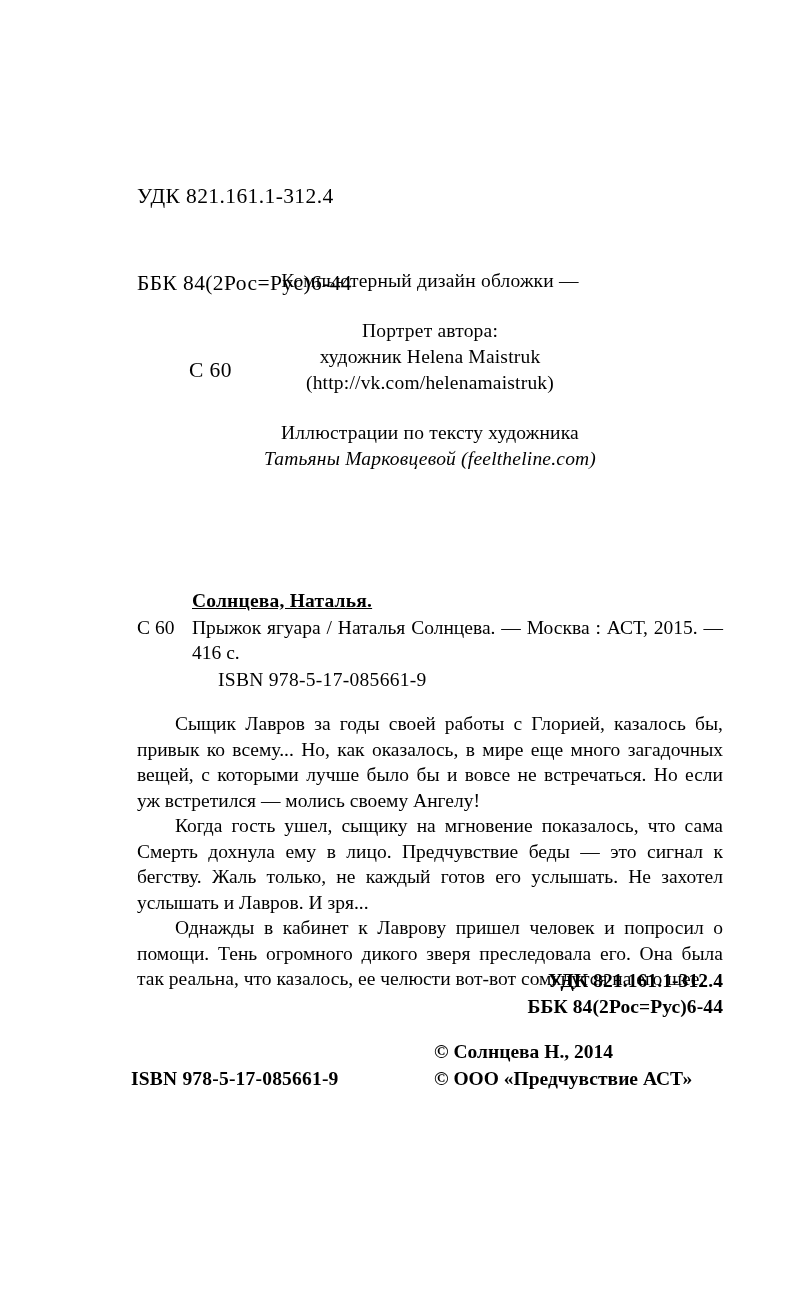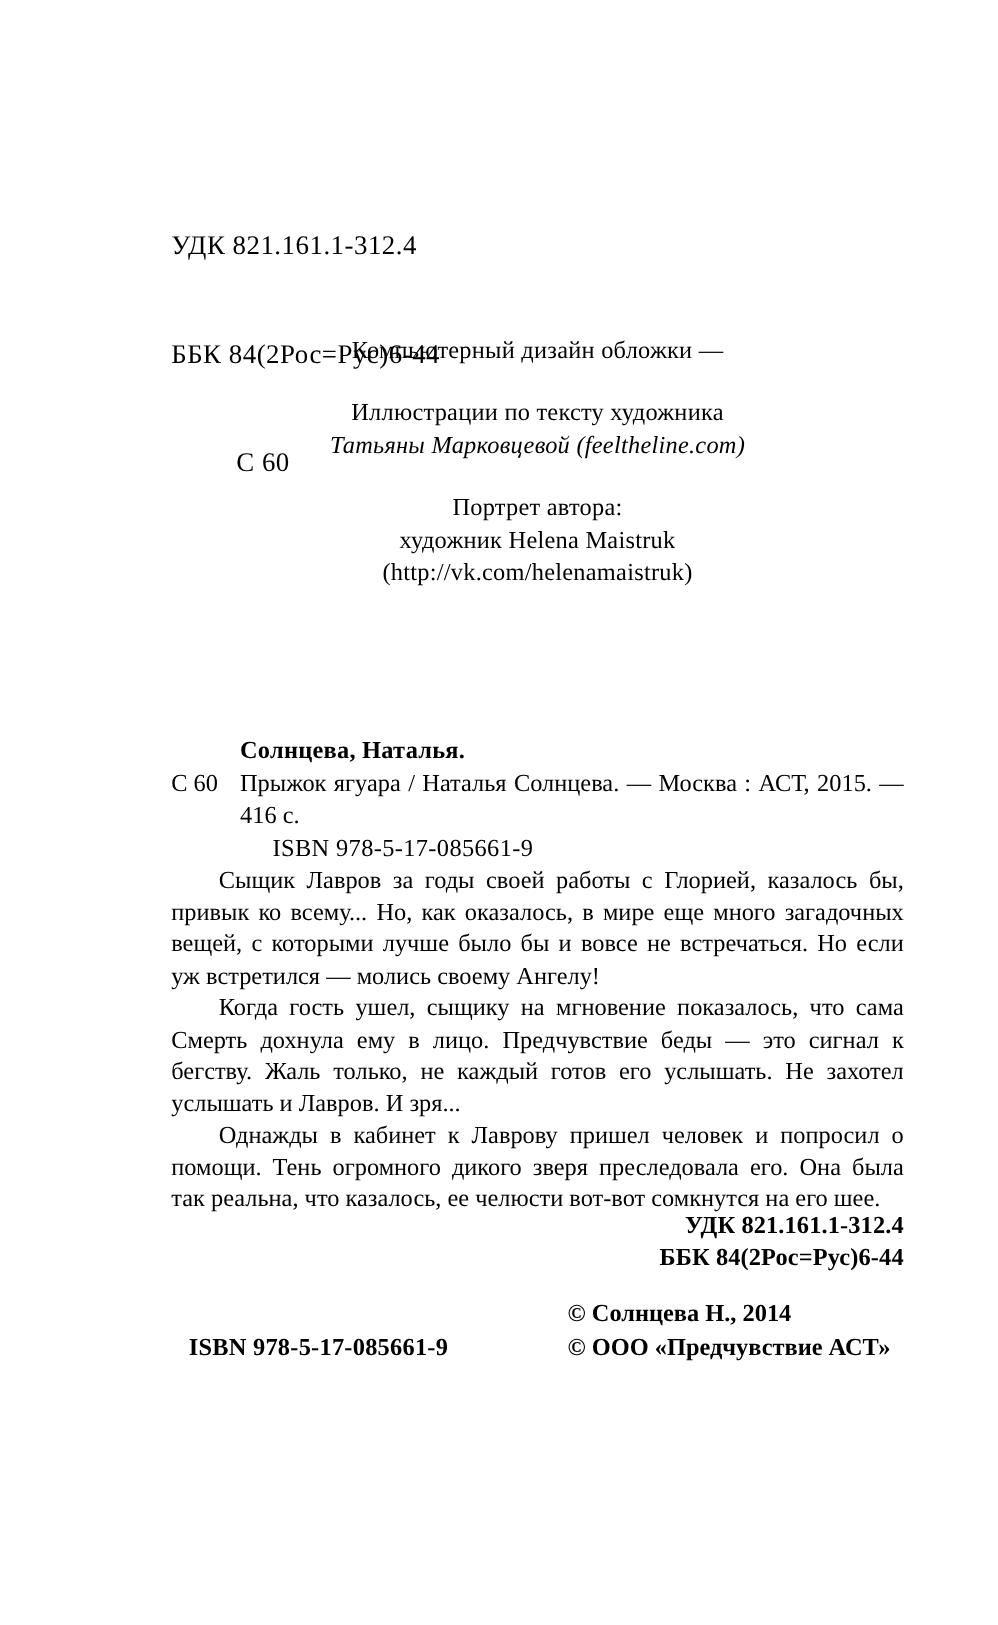--- a/index.html
+++ b/index.html
@@ -158,17 +158,17 @@
       <span class="credit-line">Компьютерный дизайн обложки —</span>
     </div>
 
-    <div class="credit-block">
-      <span class="credit-line">Иллюстрации по тексту художника</span>
-      <span class="credit-line em">Татьяны Марковцевой (feeltheline.com)</span>
-    </div>
-
     <div class="credit-block portrait">
       <span class="credit-line">Портрет автора:</span>
       <span class="credit-line">художник Helena Maistruk</span>
       <span class="credit-line">(http://vk.com/helenamaistruk)</span>
     </div>
 
+    <div class="credit-block">
+      <span class="credit-line">Иллюстрации по тексту художника</span>
+      <span class="credit-line em">Татьяны Марковцевой (feeltheline.com)</span>
+    </div>
+
   </div>
 
   <div class="record">

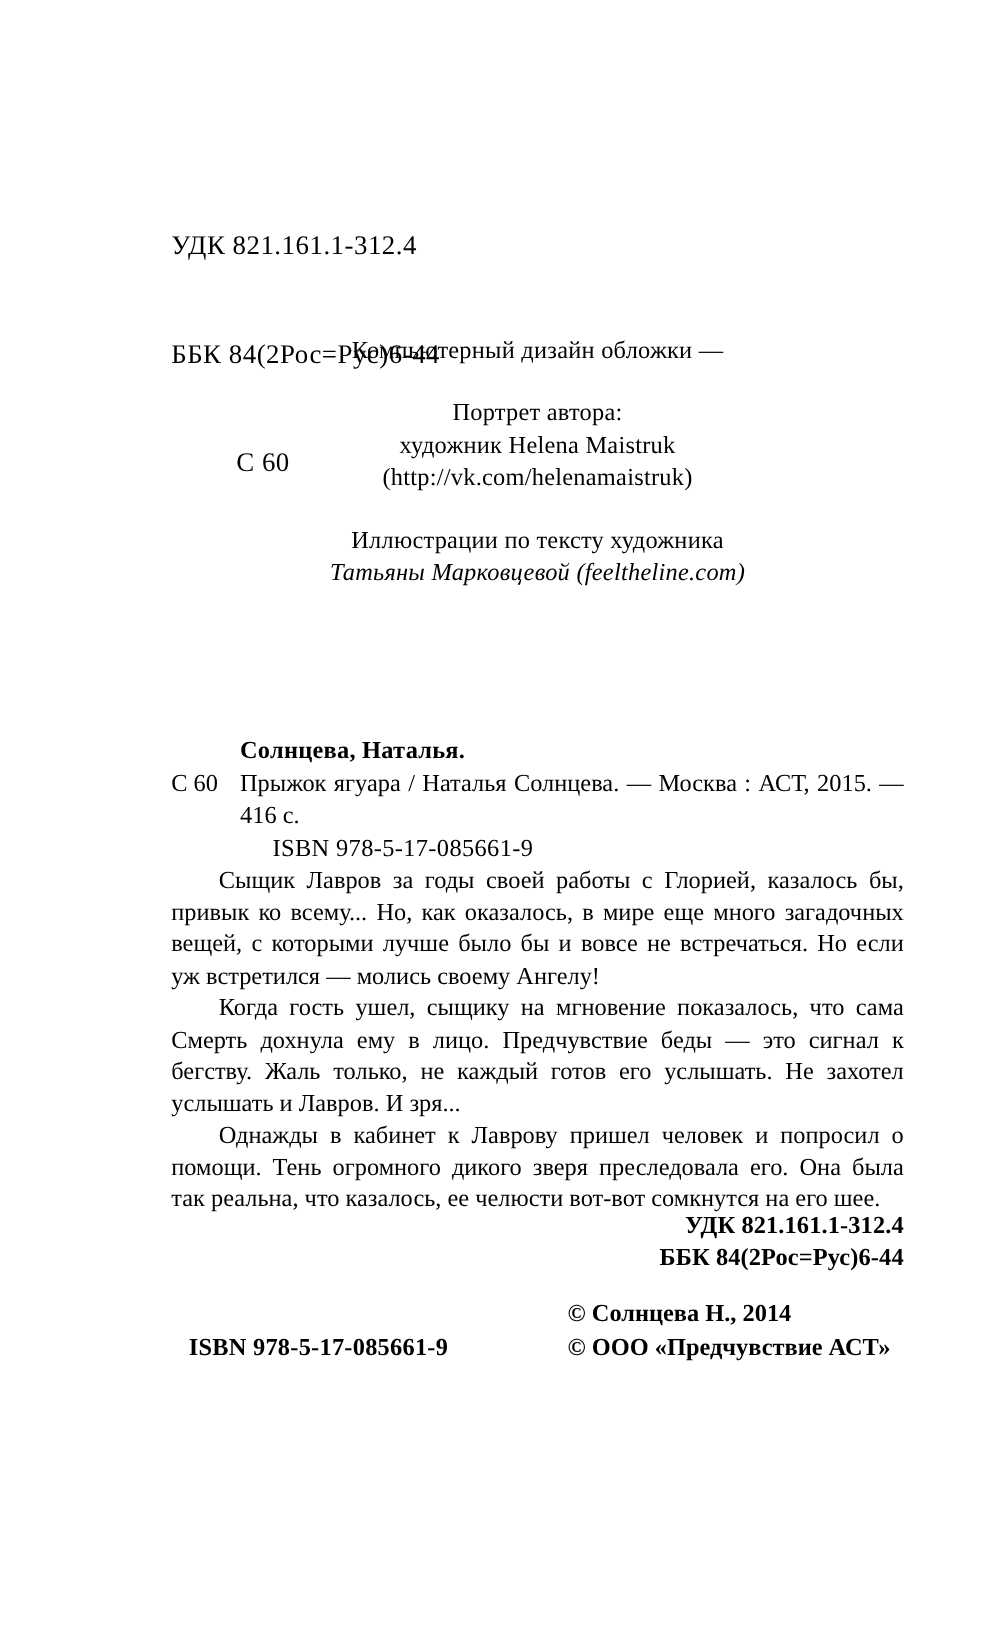--- a/index.html
+++ b/index.html
@@ -70,6 +70,7 @@
     font-weight: bold;
     padding-left: 55px;
     letter-spacing: 0.2px;
+    text-decoration: underline;
   }
   .record-entry {
     position: relative;

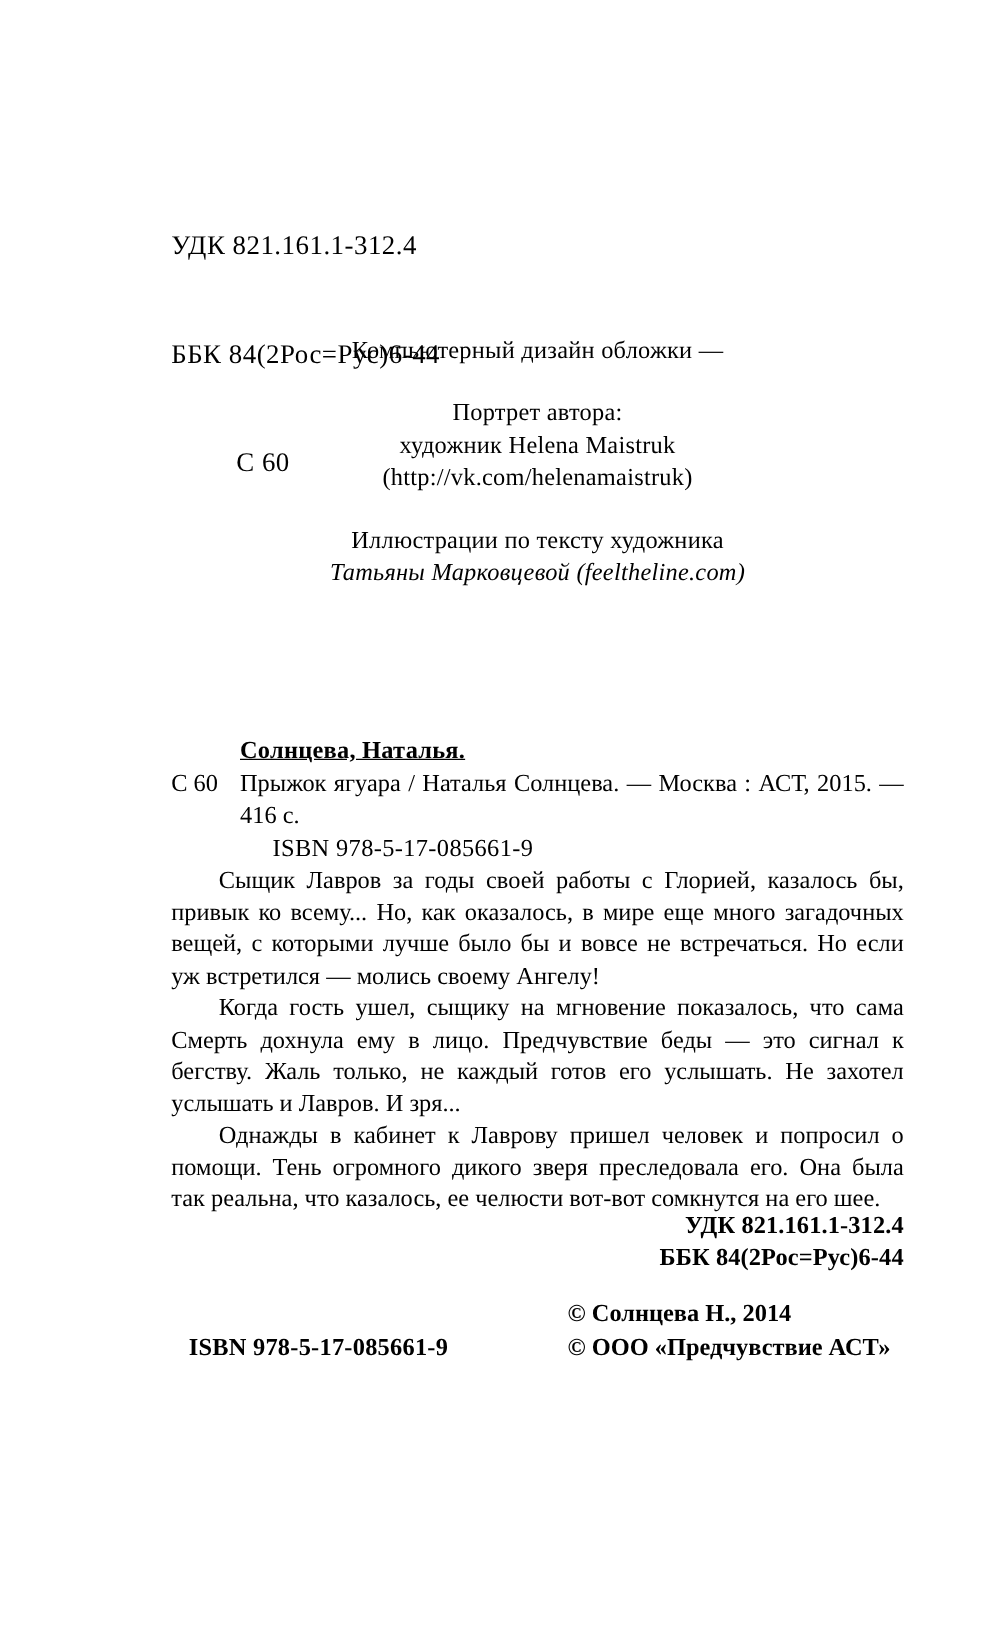--- a/index.html
+++ b/index.html
@@ -91,7 +91,7 @@
   }
 
   .annotation {
-    margin-top: 0;
+    margin-top: 19px;
     text-align: justify;
     text-align-last: left;
     hyphens: manual;

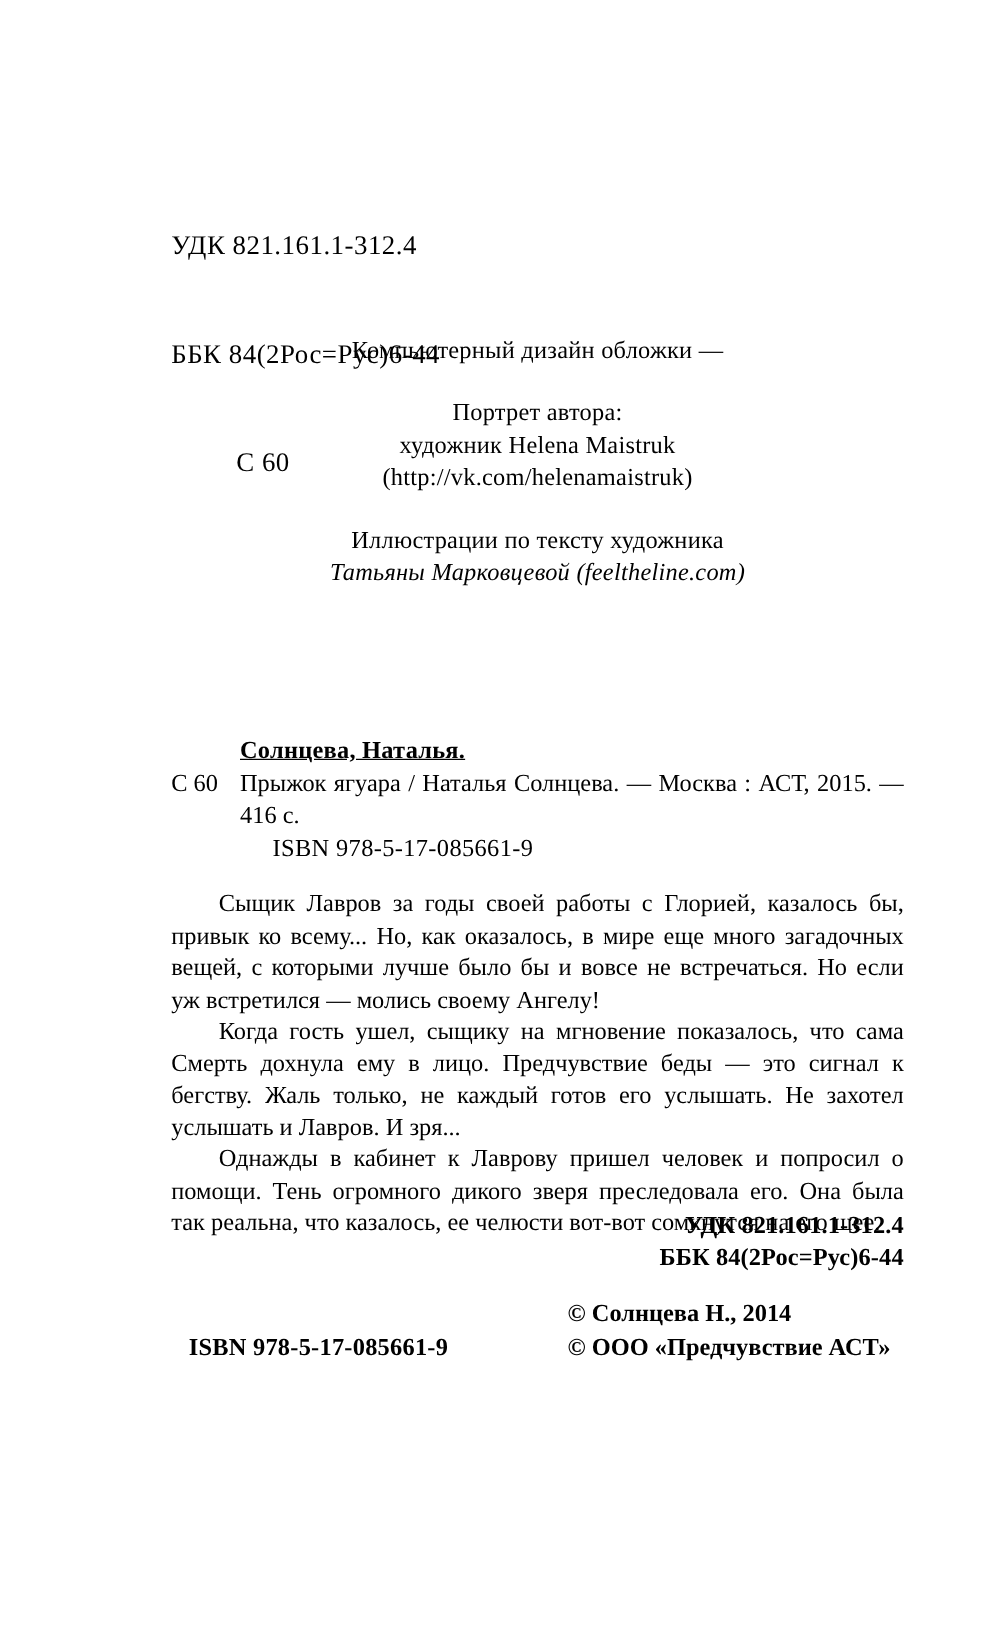--- a/index.html
+++ b/index.html
@@ -120,7 +120,7 @@
   
   .footer {
     position: absolute;
-    left: 151px;
+    left: 131px;
     top: 1038px;
     width: 586px;
     font-weight: bold;

